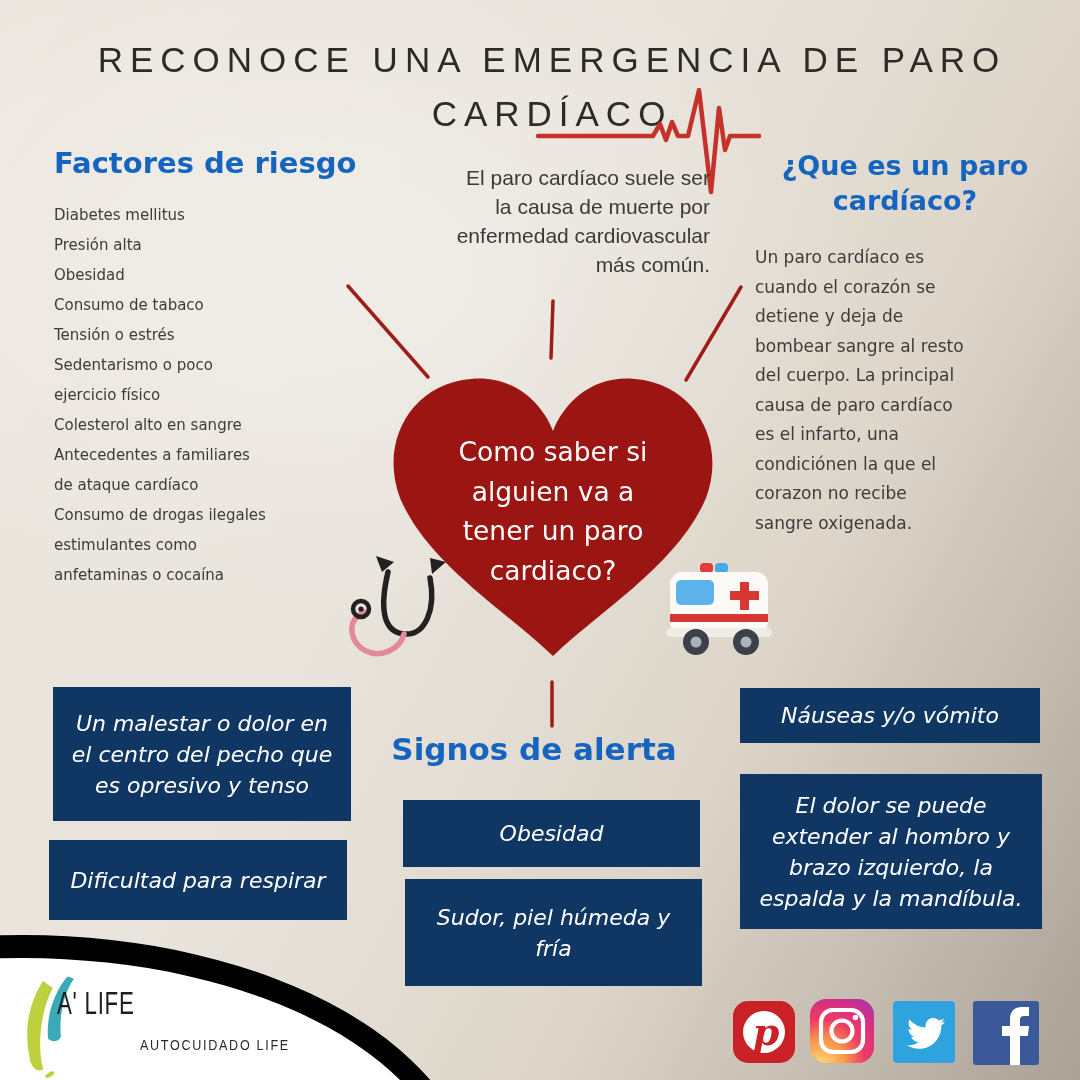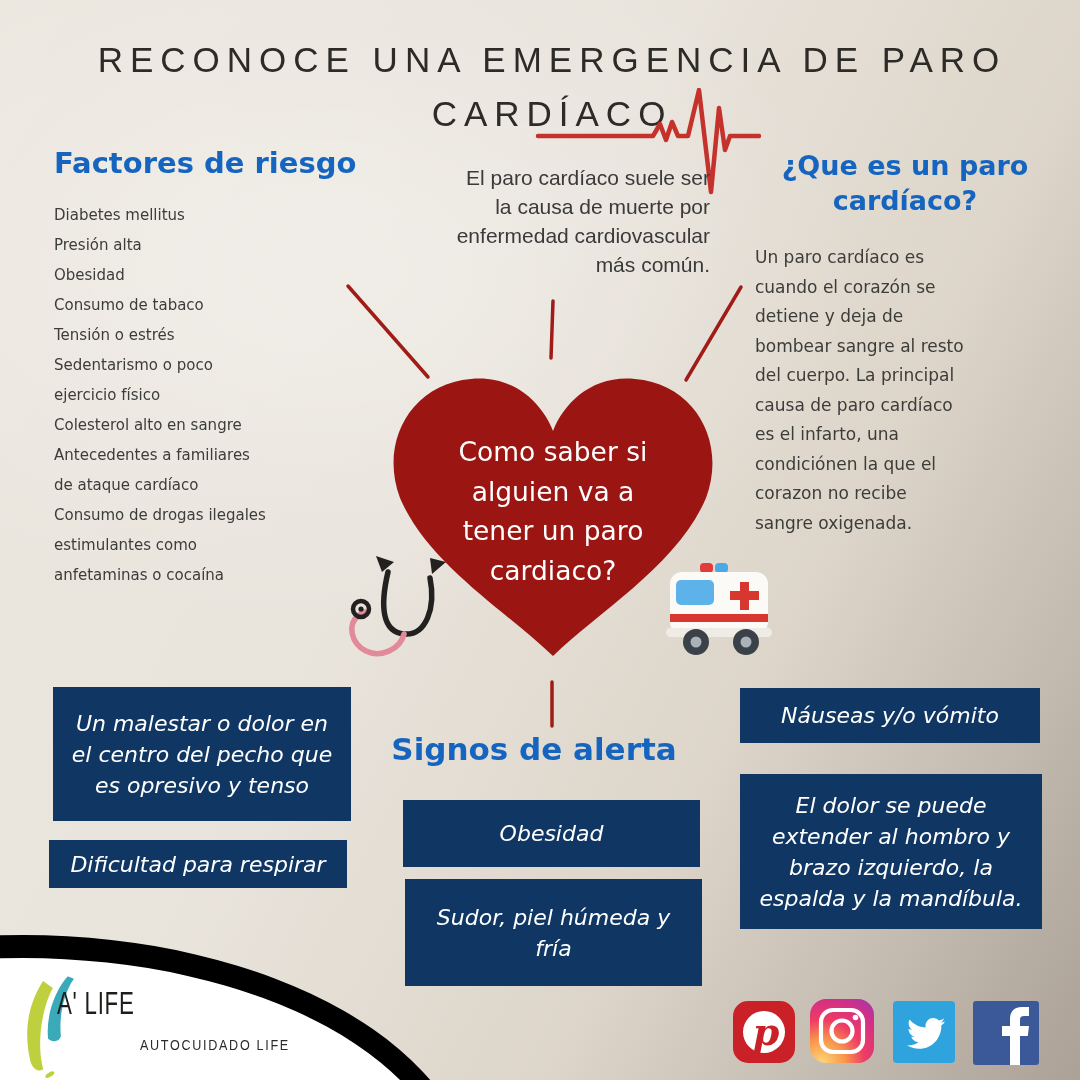--- a/index.html
+++ b/index.html
@@ -133,7 +133,7 @@
   <div class="abs navy pre" style="left:53px;top:687px;width:298px;height:134px;">Un malestar o dolor en
 el centro del pecho que
 es opresivo y tenso</div>
-  <div class="abs navy pre" style="left:49px;top:840px;width:298px;height:48px;">Dificultad para respirar</div>
+  <div class="abs navy pre" style="left:49px;top:840px;width:298px;height:80px;">Dificultad para respirar</div>
 
   <div class="abs navy pre" style="left:403px;top:800px;width:297px;height:67px;">Obesidad</div>
   <div class="abs navy pre" style="left:405px;top:879px;width:297px;height:107px;">Sudor, piel húmeda y

